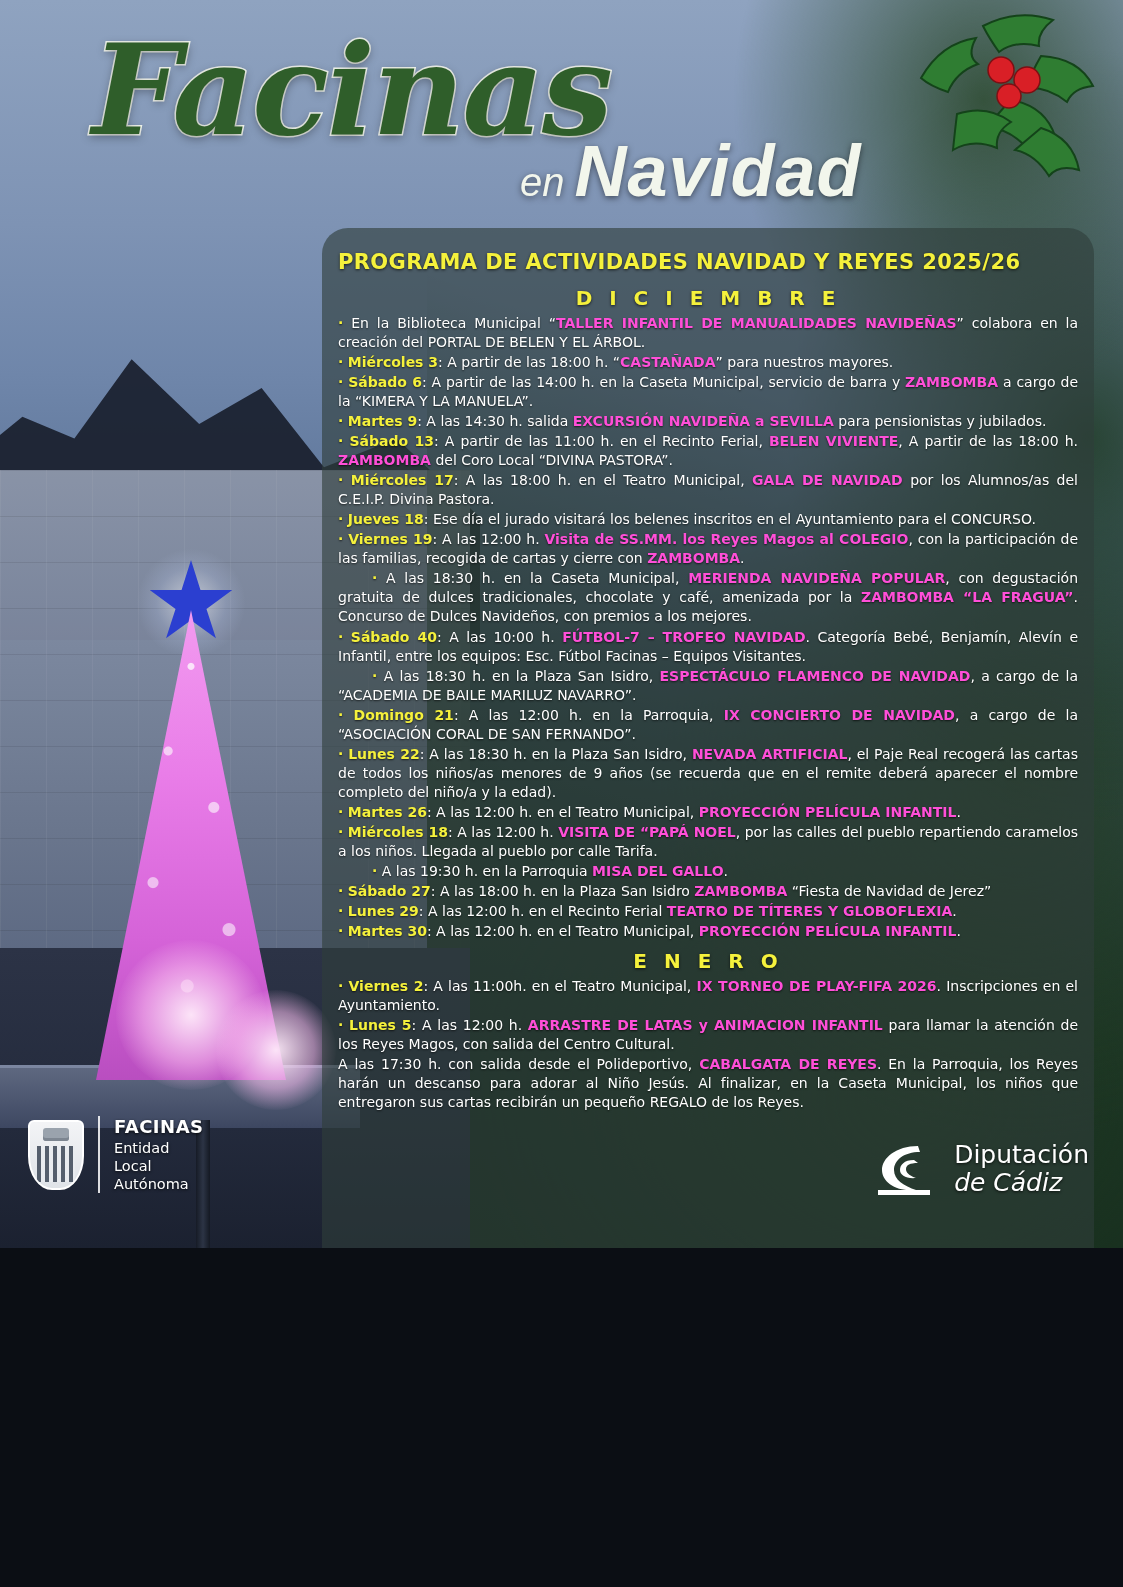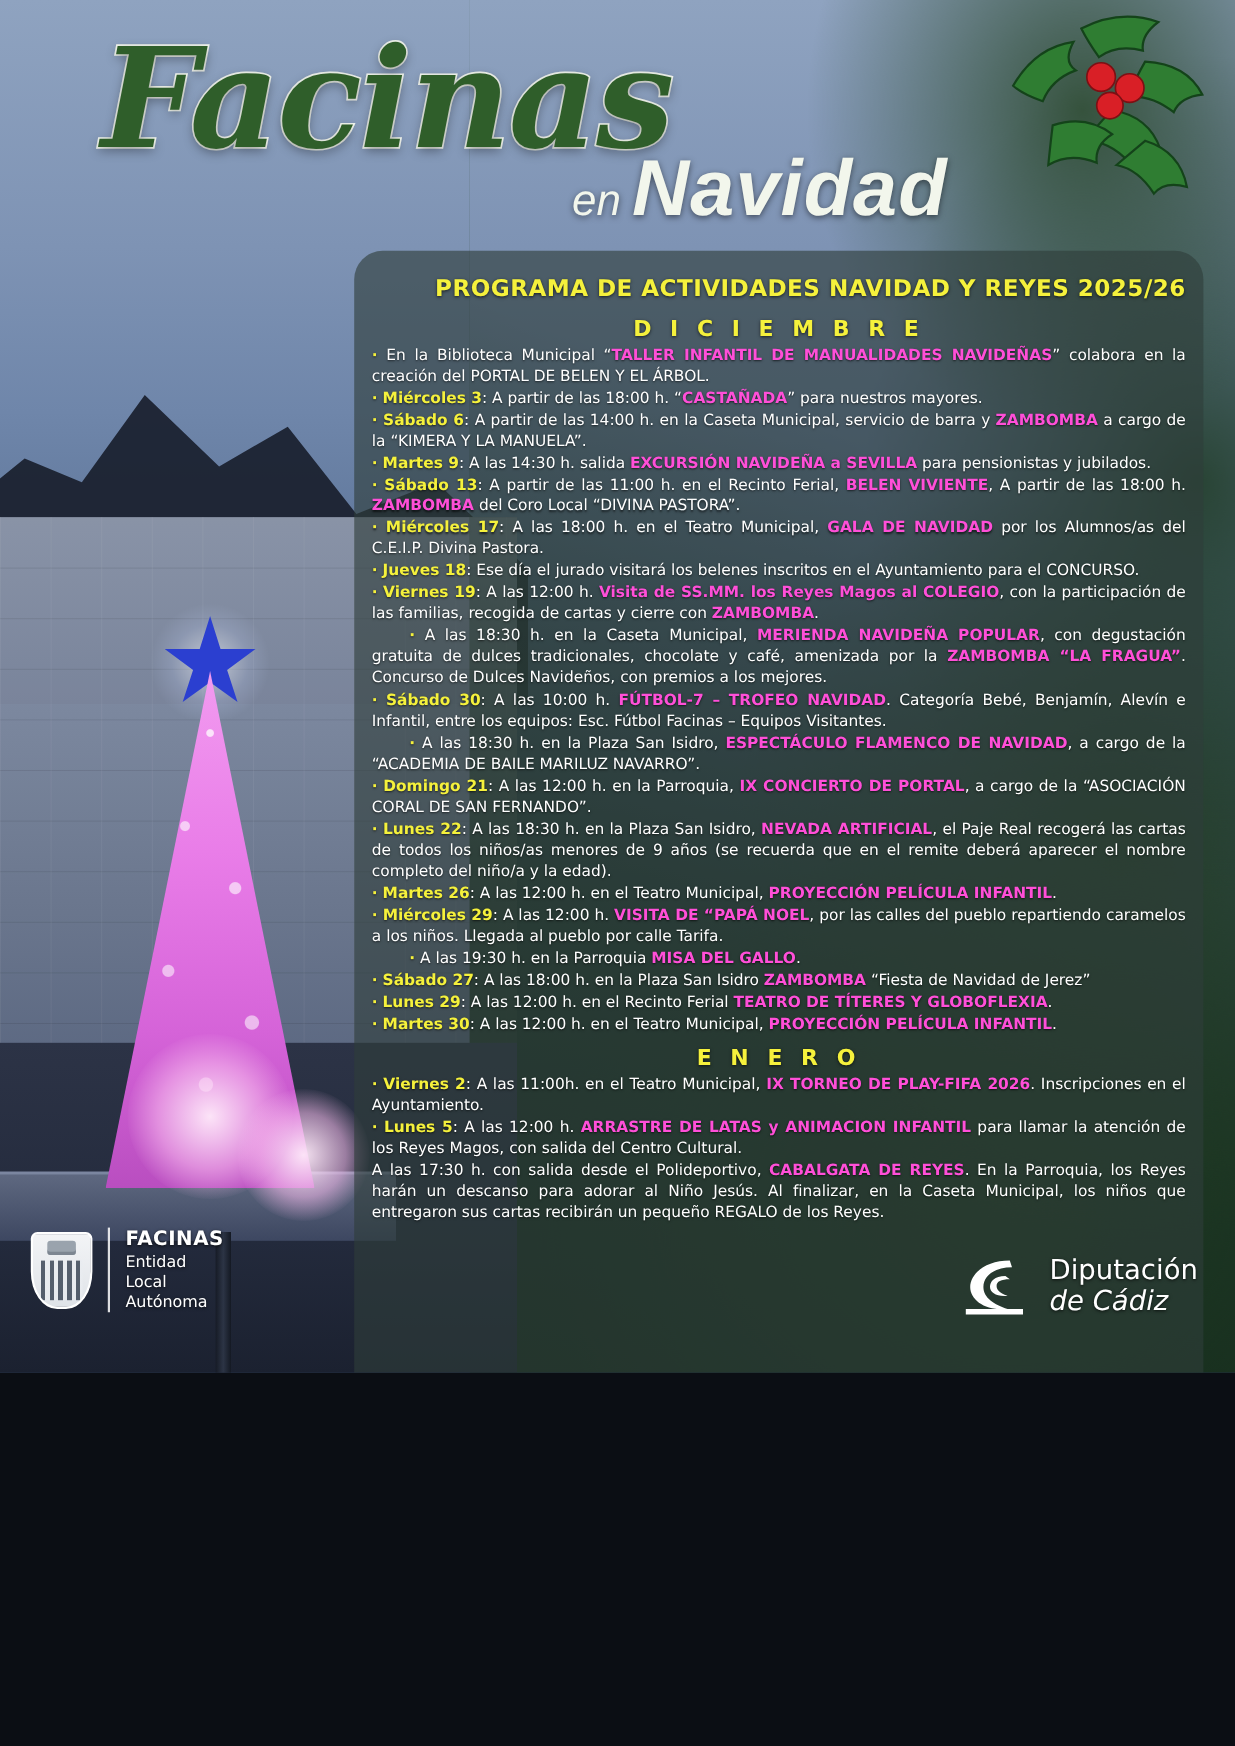--- a/index.html
+++ b/index.html
@@ -163,7 +163,7 @@
     font-family: "DejaVu Sans", sans-serif;
   }
   .panel-title {
-    text-align: right;
+    text-align: left;
     color: #f5f13c;
     font-weight: bold;
     font-size: 21px;

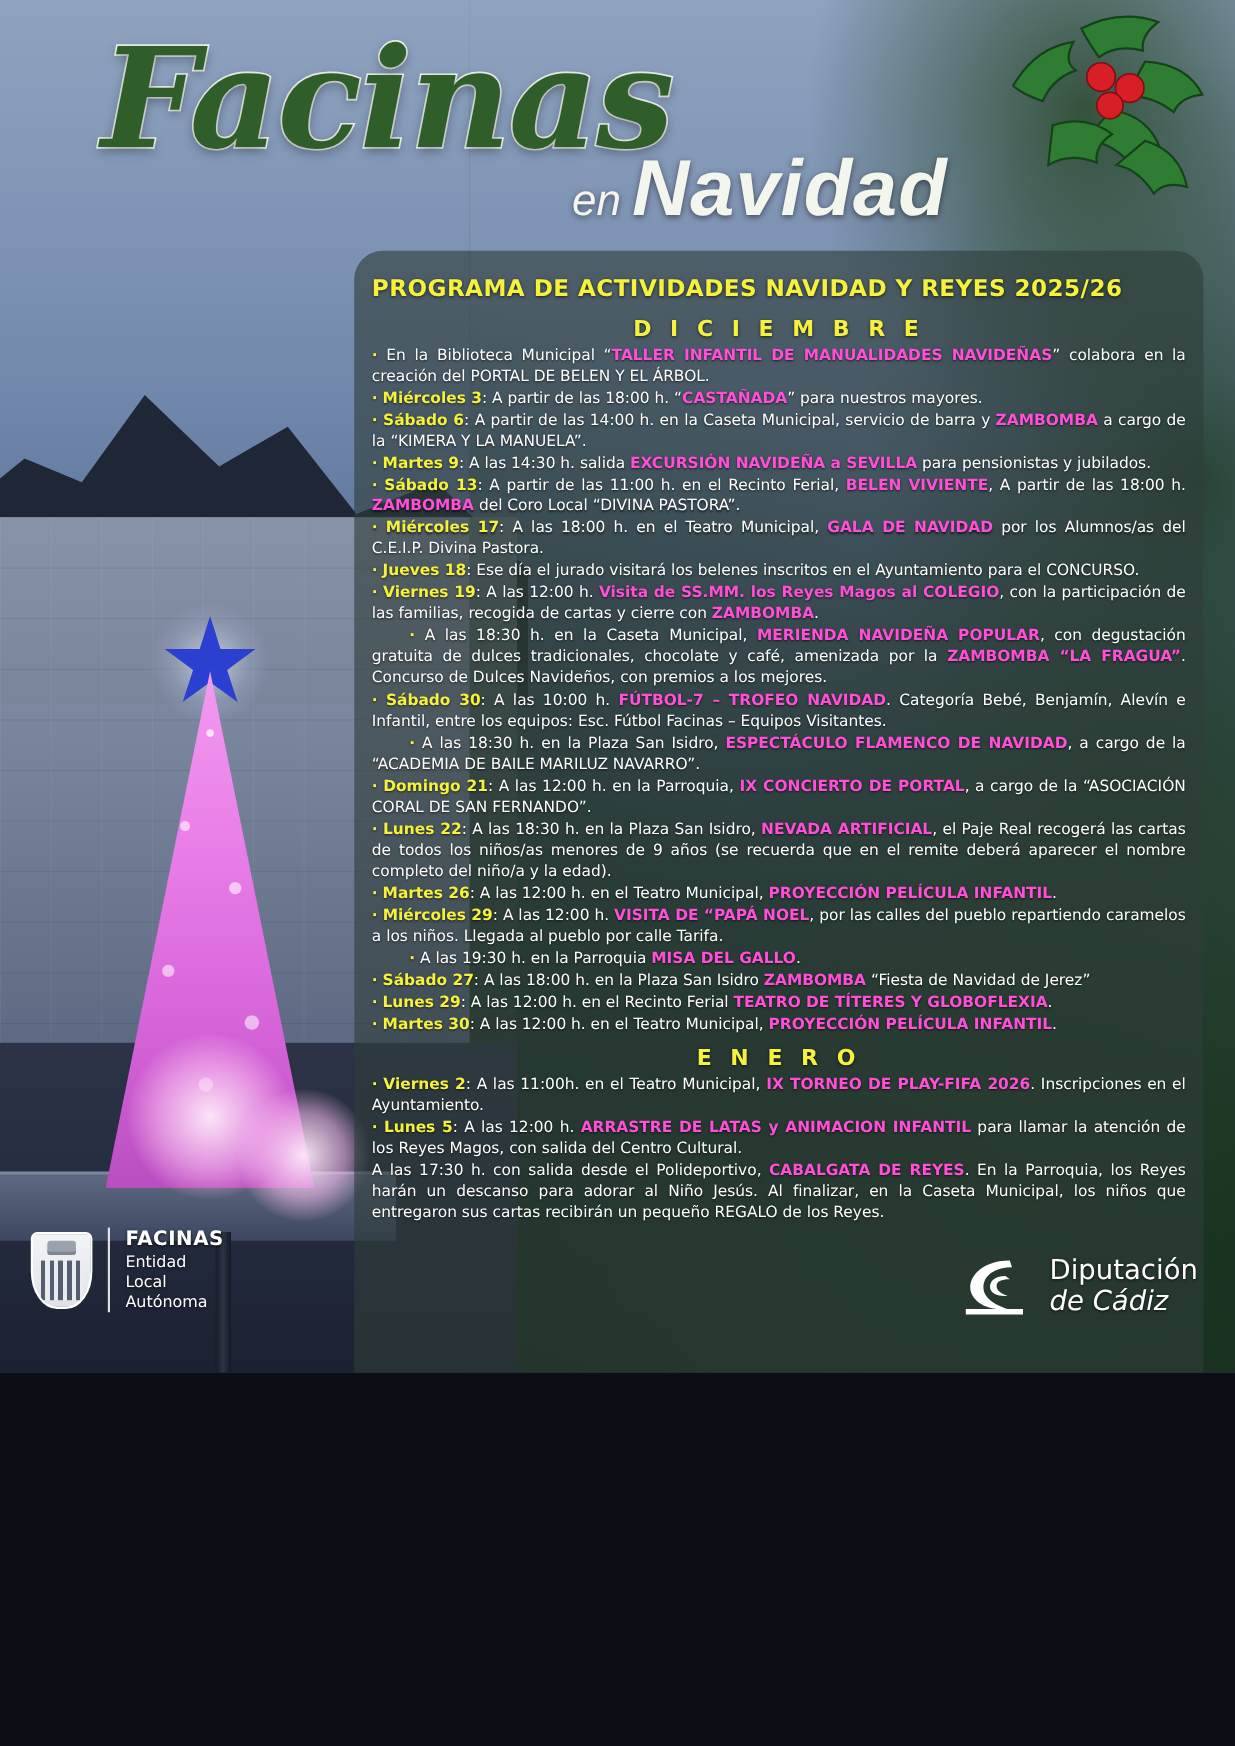--- a/index.html
+++ b/index.html
@@ -300,7 +300,7 @@
           <p class="entry"><span class="bullet">·</span> <span class="date">Jueves  18</span>: Ese día el jurado visitará los belenes inscritos en el Ayuntamiento para el CONCURSO.</p>
           <p class="entry"><span class="bullet">·</span> <span class="date">Viernes 19</span>: A las 12:00 h.  <span class="hl">Visita de SS.MM. los Reyes Magos al COLEGIO</span>, con la participación de las familias, recogida de cartas y cierre con <span class="hl">ZAMBOMBA</span>.</p>
           <p class="entry indent"><span class="bullet">·</span> A las 18:30 h. en la Caseta Municipal, <span class="hl">MERIENDA NAVIDEÑA POPULAR</span>, con degustación gratuita de dulces tradicionales, chocolate y café, amenizada por la <span class="hl">ZAMBOMBA “LA FRAGUA”</span>. Concurso de Dulces Navideños, con premios a los mejores.</p>
-          <p class="entry"><span class="bullet">·</span> <span class="date">Sábado 30</span>: A las 10:00 h. <span class="hl">FÚTBOL-7 – TROFEO NAVIDAD</span>.  Categoría Bebé, Benjamín, Alevín e Infantil, entre los equipos: Esc. Fútbol Facinas – Equipos Visitantes.</p>
+          <p class="entry"><span class="bullet">·</span> <span class="date">Sábado 40</span>: A las 10:00 h. <span class="hl">FÚTBOL-7 – TROFEO NAVIDAD</span>.  Categoría Bebé, Benjamín, Alevín e Infantil, entre los equipos: Esc. Fútbol Facinas – Equipos Visitantes.</p>
           <p class="entry indent"><span class="bullet">·</span> A  las  18:30  h.  en  la  Plaza  San  Isidro,  <span class="hl">ESPECTÁCULO  FLAMENCO  DE NAVIDAD</span>, a cargo de la “ACADEMIA DE BAILE MARILUZ NAVARRO”.</p>
           <p class="entry"><span class="bullet">·</span> <span class="date">Domingo 21</span>: A las 12:00 h. en la Parroquia, <span class="hl">IX CONCIERTO DE PORTAL</span>, a cargo de la “ASOCIACIÓN CORAL DE SAN FERNANDO”.</p>
           <p class="entry"><span class="bullet">·</span> <span class="date">Lunes 22</span>: A las 18:30 h. en la Plaza San Isidro, <span class="hl">NEVADA ARTIFICIAL</span>, el Paje Real recogerá las cartas de todos los niños/as menores de 9 años (se recuerda que en el remite deberá aparecer el nombre completo del niño/a y la edad).</p>

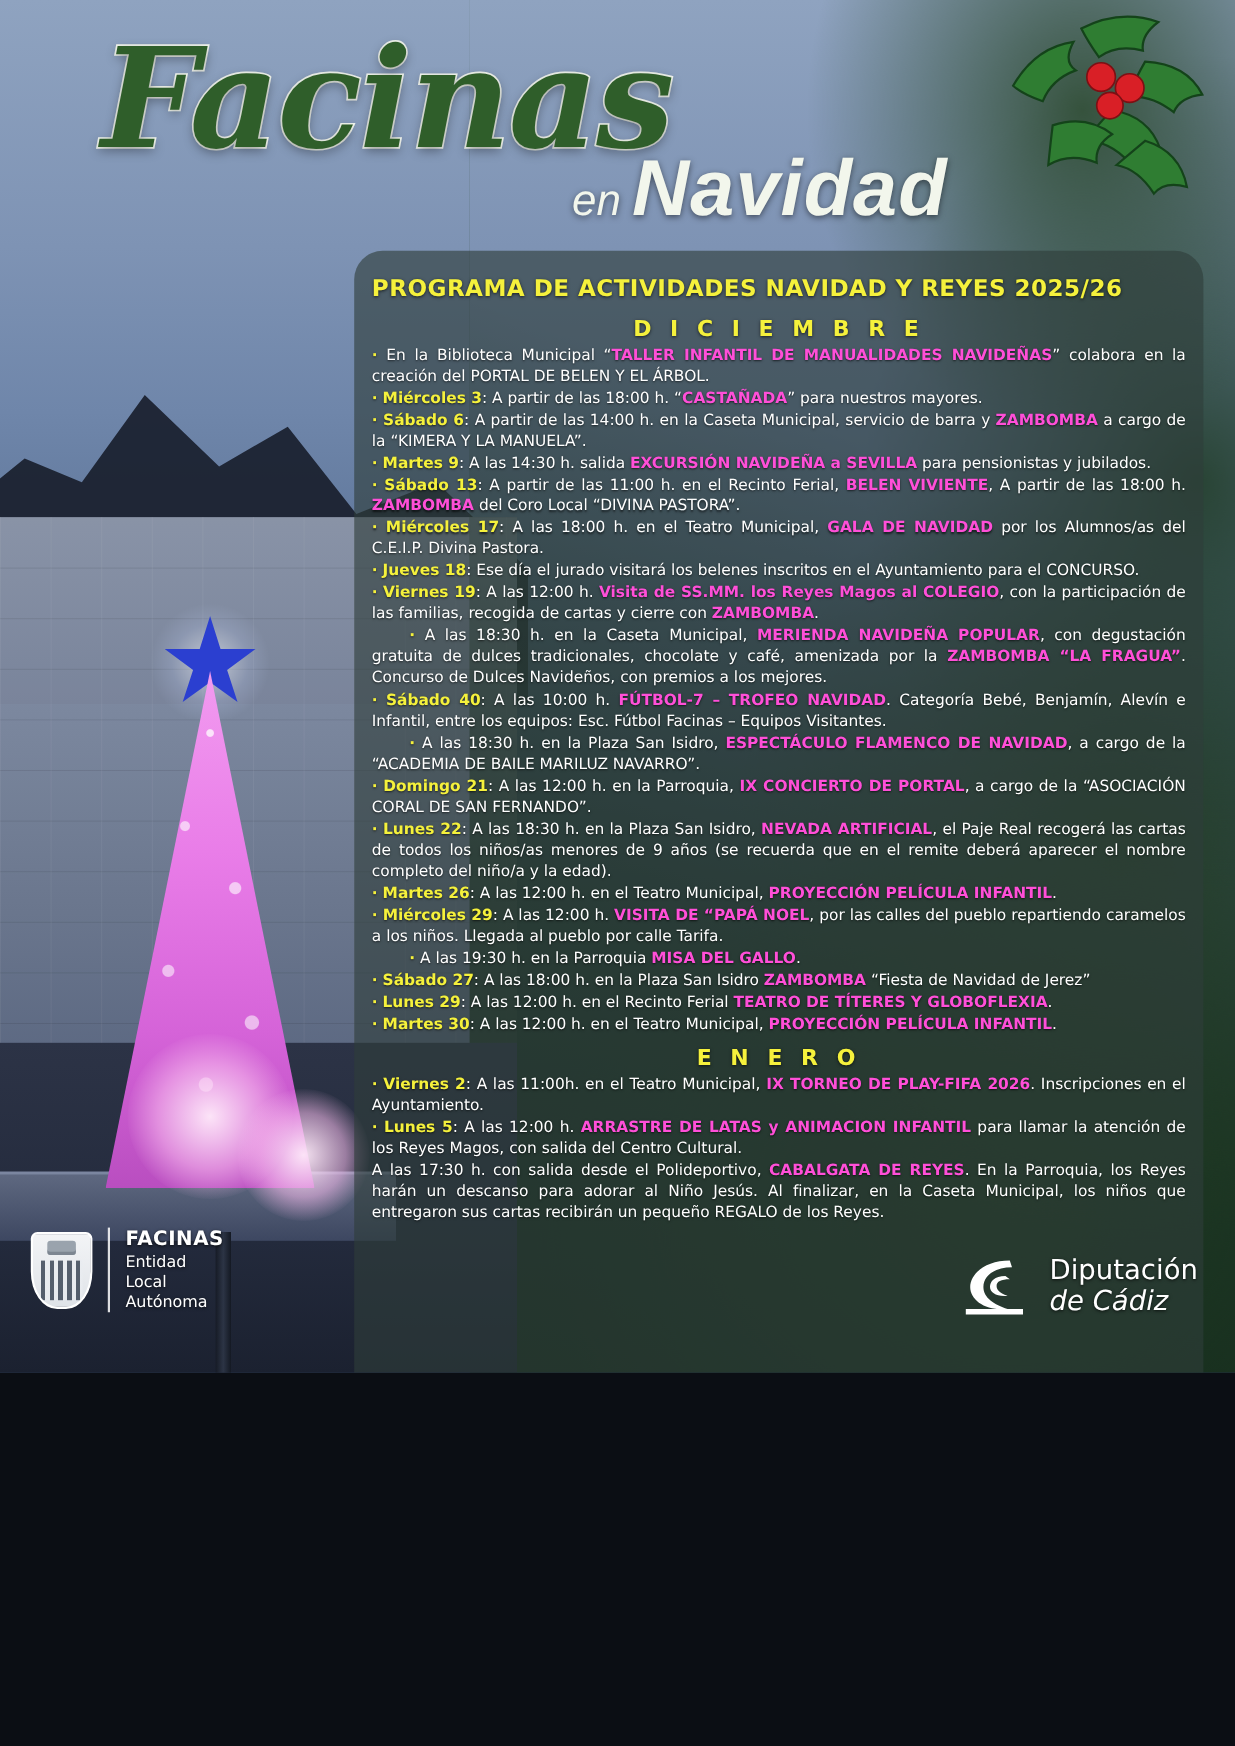--- a/index.html
+++ b/index.html
@@ -302,7 +302,7 @@
           <p class="entry indent"><span class="bullet">·</span> A las 18:30 h. en la Caseta Municipal, <span class="hl">MERIENDA NAVIDEÑA POPULAR</span>, con degustación gratuita de dulces tradicionales, chocolate y café, amenizada por la <span class="hl">ZAMBOMBA “LA FRAGUA”</span>. Concurso de Dulces Navideños, con premios a los mejores.</p>
           <p class="entry"><span class="bullet">·</span> <span class="date">Sábado 40</span>: A las 10:00 h. <span class="hl">FÚTBOL-7 – TROFEO NAVIDAD</span>.  Categoría Bebé, Benjamín, Alevín e Infantil, entre los equipos: Esc. Fútbol Facinas – Equipos Visitantes.</p>
           <p class="entry indent"><span class="bullet">·</span> A  las  18:30  h.  en  la  Plaza  San  Isidro,  <span class="hl">ESPECTÁCULO  FLAMENCO  DE NAVIDAD</span>, a cargo de la “ACADEMIA DE BAILE MARILUZ NAVARRO”.</p>
-          <p class="entry"><span class="bullet">·</span> <span class="date">Domingo 21</span>: A las 12:00 h. en la Parroquia, <span class="hl">IX CONCIERTO DE PORTAL</span>, a cargo de la “ASOCIACIÓN CORAL DE SAN FERNANDO”.</p>
+          <p class="entry"><span class="bullet">·</span> <span class="date">Domingo 21</span>: A las 12:00 h. en la Parroquia, <span class="hl">IX CONCIERTO DE NAVIDAD</span>, a cargo de la “ASOCIACIÓN CORAL DE SAN FERNANDO”.</p>
           <p class="entry"><span class="bullet">·</span> <span class="date">Lunes 22</span>: A las 18:30 h. en la Plaza San Isidro, <span class="hl">NEVADA ARTIFICIAL</span>, el Paje Real recogerá las cartas de todos los niños/as menores de 9 años (se recuerda que en el remite deberá aparecer el nombre completo del niño/a y la edad).</p>
           <p class="entry"><span class="bullet">·</span> <span class="date">Martes  26</span>: A  las  12:00  h.  en  el  Teatro  Municipal, <span class="hl">PROYECCIÓN  PELÍCULA INFANTIL</span>.</p>
           <p class="entry"><span class="bullet">·</span> <span class="date">Miércoles 29</span>: A las 12:00 h. <span class="hl">VISITA DE “PAPÁ NOEL</span>, por las calles del pueblo repartiendo caramelos a los niños. Llegada al pueblo por calle Tarifa.</p>

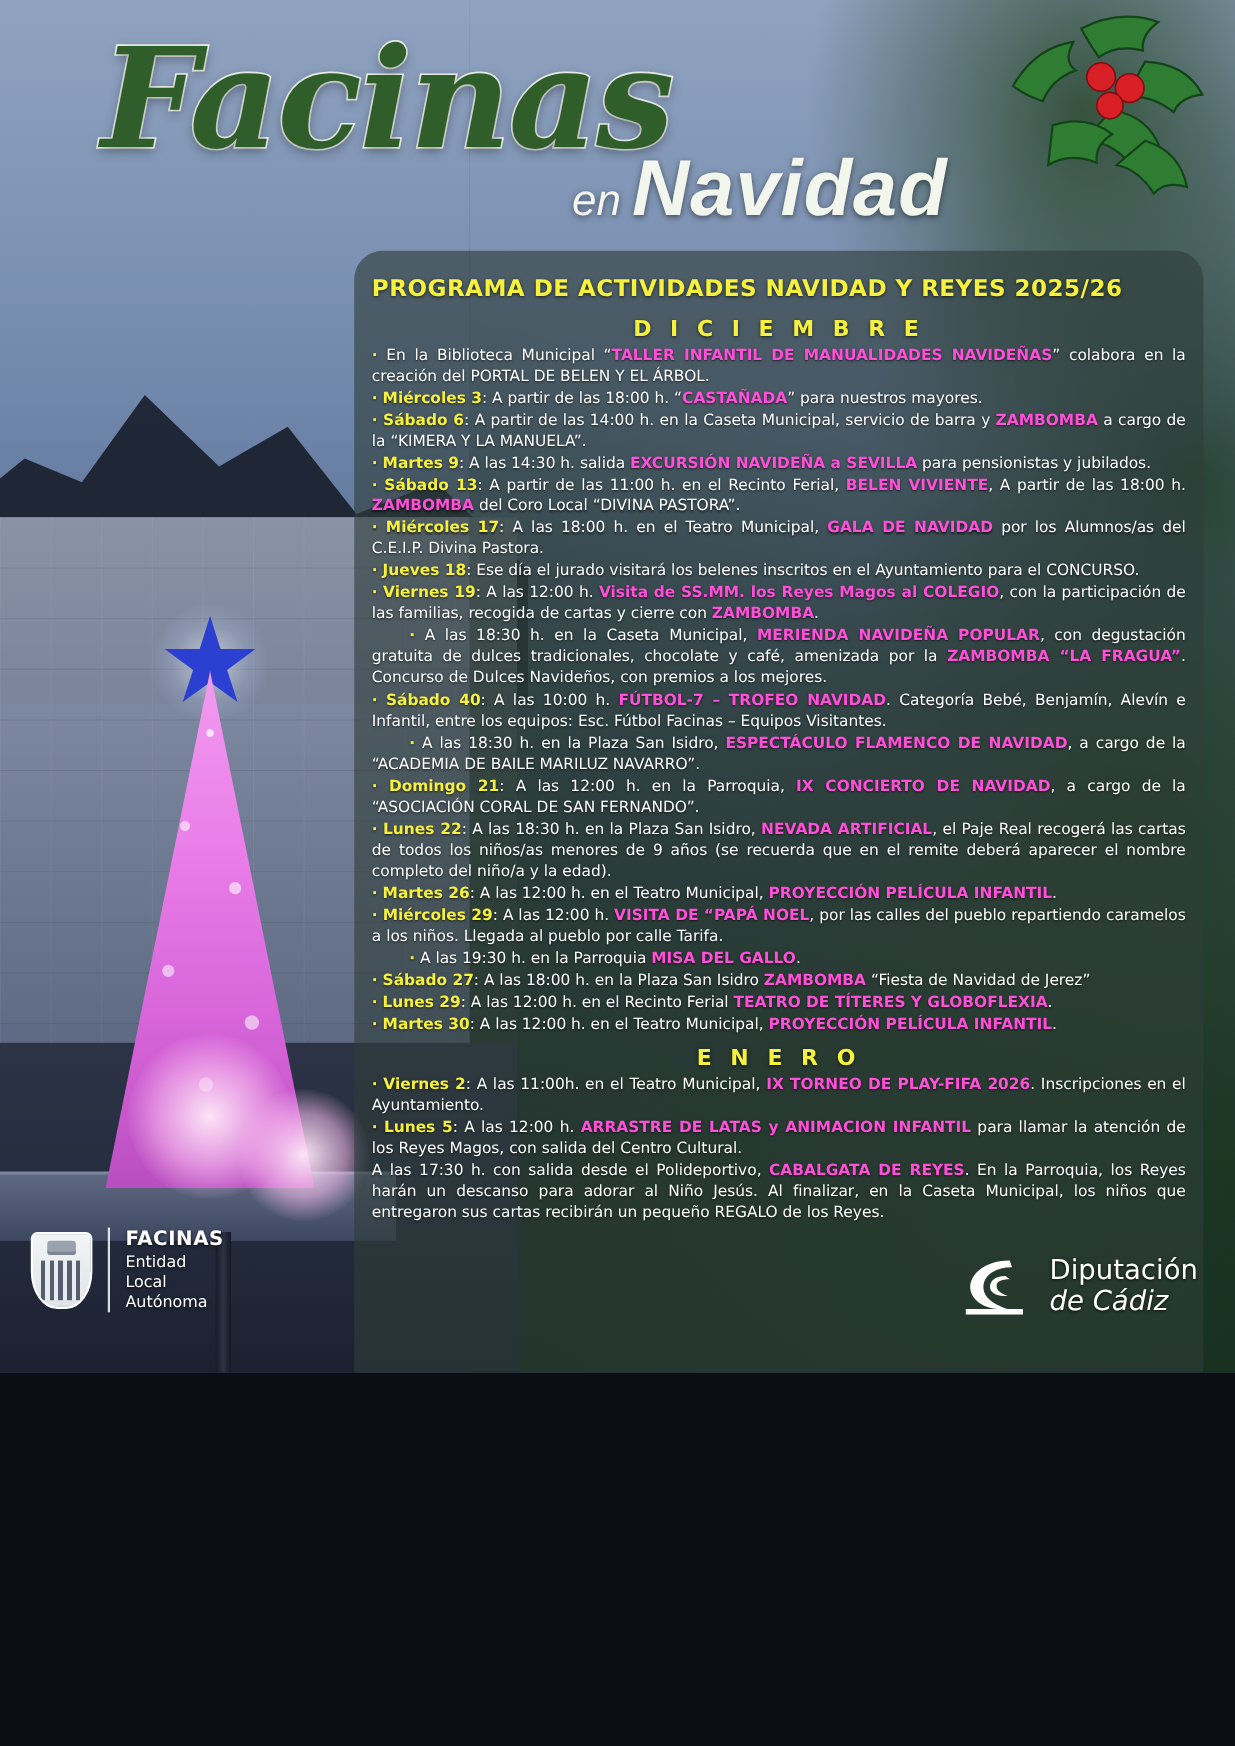--- a/index.html
+++ b/index.html
@@ -305,7 +305,7 @@
           <p class="entry"><span class="bullet">·</span> <span class="date">Domingo 21</span>: A las 12:00 h. en la Parroquia, <span class="hl">IX CONCIERTO DE NAVIDAD</span>, a cargo de la “ASOCIACIÓN CORAL DE SAN FERNANDO”.</p>
           <p class="entry"><span class="bullet">·</span> <span class="date">Lunes 22</span>: A las 18:30 h. en la Plaza San Isidro, <span class="hl">NEVADA ARTIFICIAL</span>, el Paje Real recogerá las cartas de todos los niños/as menores de 9 años (se recuerda que en el remite deberá aparecer el nombre completo del niño/a y la edad).</p>
           <p class="entry"><span class="bullet">·</span> <span class="date">Martes  26</span>: A  las  12:00  h.  en  el  Teatro  Municipal, <span class="hl">PROYECCIÓN  PELÍCULA INFANTIL</span>.</p>
-          <p class="entry"><span class="bullet">·</span> <span class="date">Miércoles 29</span>: A las 12:00 h. <span class="hl">VISITA DE “PAPÁ NOEL</span>, por las calles del pueblo repartiendo caramelos a los niños. Llegada al pueblo por calle Tarifa.</p>
+          <p class="entry"><span class="bullet">·</span> <span class="date">Miércoles 18</span>: A las 12:00 h. <span class="hl">VISITA DE “PAPÁ NOEL</span>, por las calles del pueblo repartiendo caramelos a los niños. Llegada al pueblo por calle Tarifa.</p>
           <p class="entry indent"><span class="bullet">·</span> A las 19:30 h.  en la Parroquia <span class="hl">MISA DEL GALLO</span>.</p>
           <p class="entry"><span class="bullet">·</span> <span class="date">Sábado 27</span>: A las 18:00 h. en la Plaza San Isidro <span class="hl">ZAMBOMBA</span> “Fiesta de Navidad de Jerez”</p>
           <p class="entry"><span class="bullet">·</span> <span class="date">Lunes 29</span>: A las 12:00 h. en el Recinto Ferial <span class="hl">TEATRO DE TÍTERES Y GLOBOFLEXIA</span>.</p>

